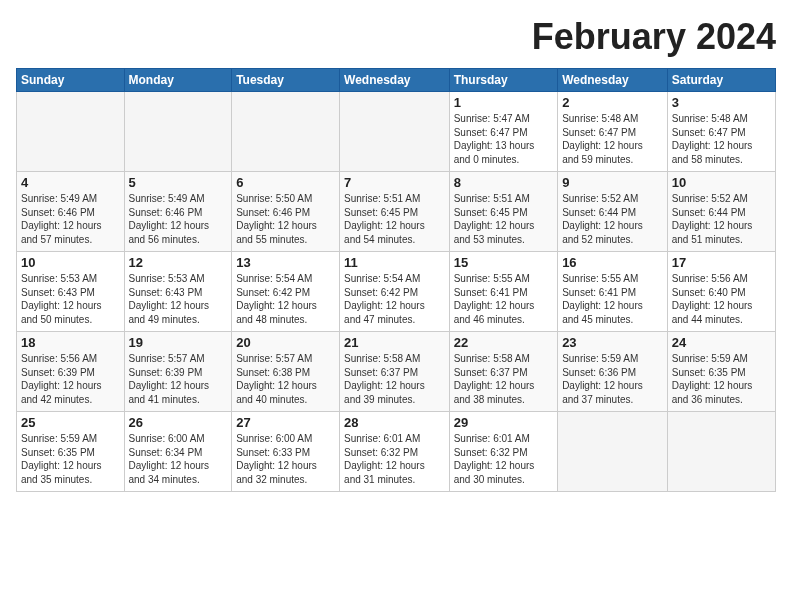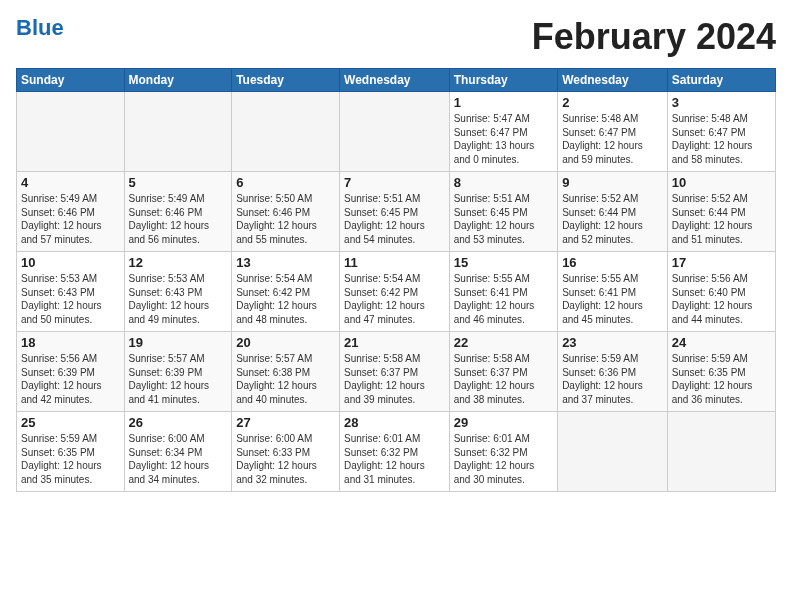--- a/index.html
+++ b/index.html
@@ -91,9 +91,6 @@
 <div class="header">
   <div class="logo">
     <div>
-      <div class="logo-text">
-        <span class="logo-blue">Blue</span>
-      </div>
     </div>
   </div>
   <div class="title-block">

